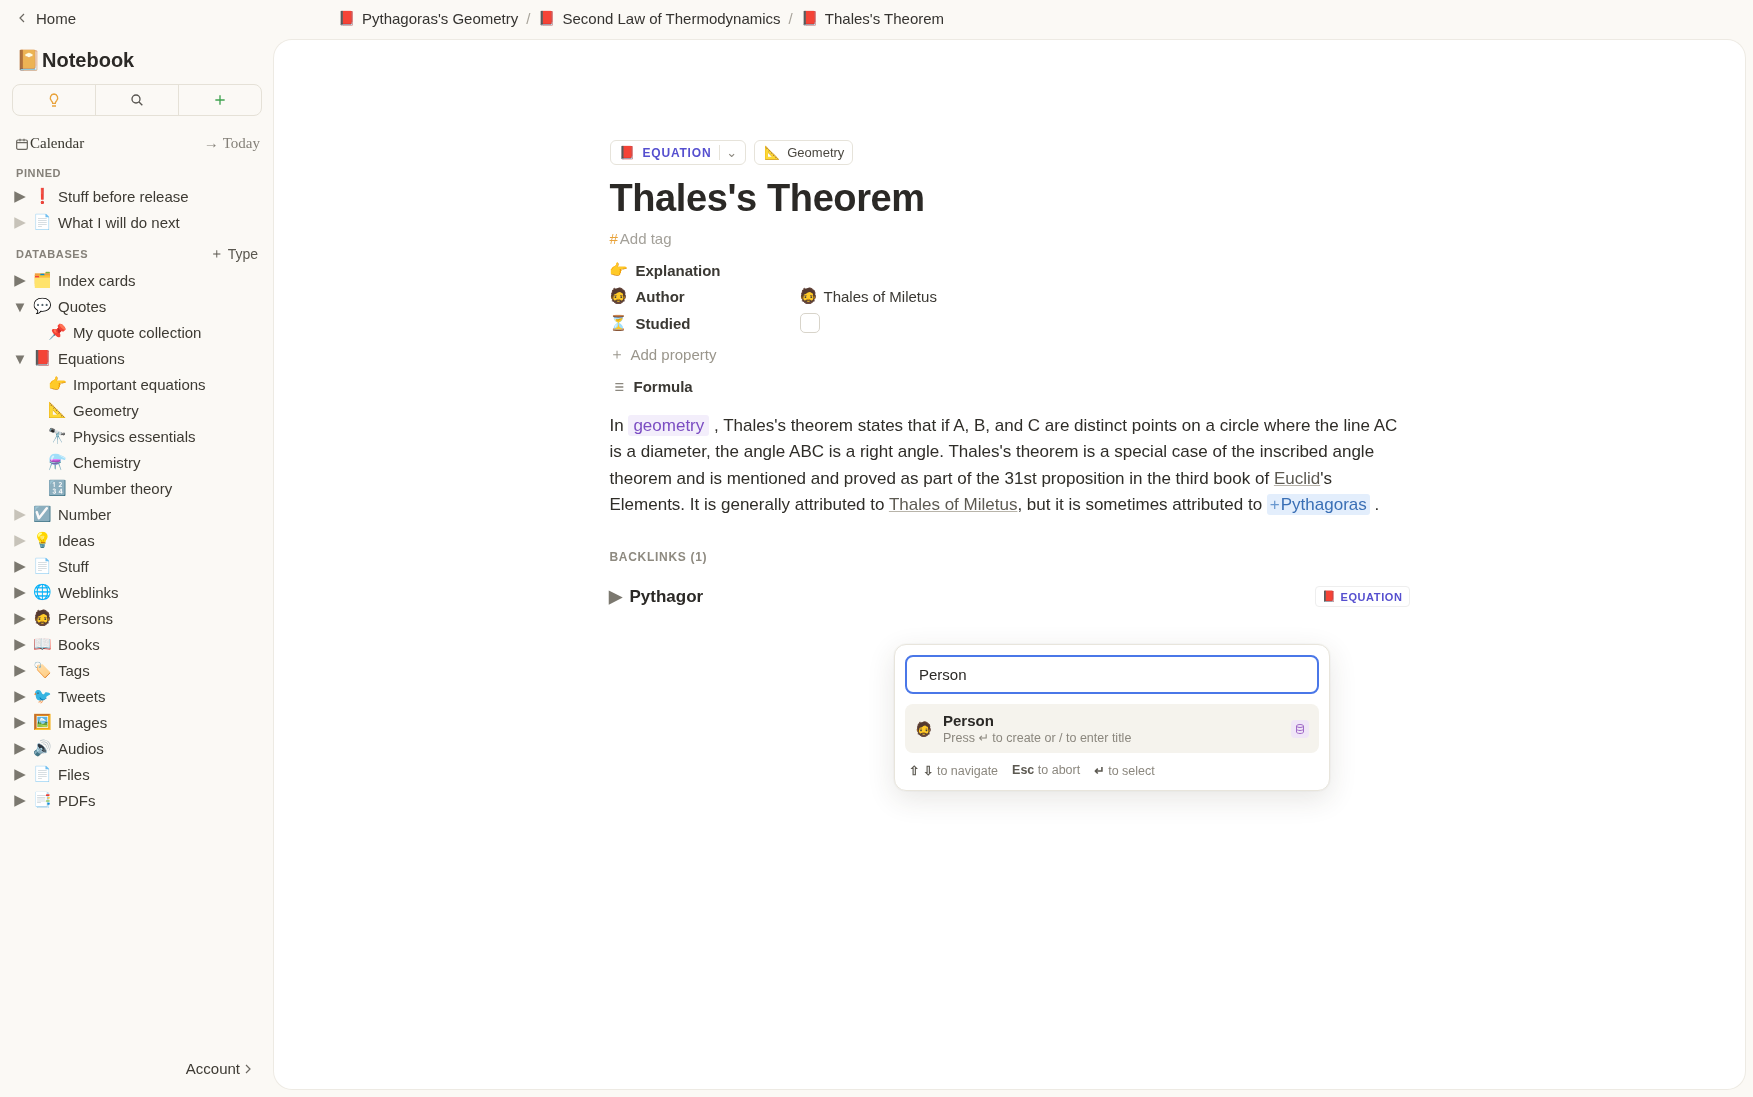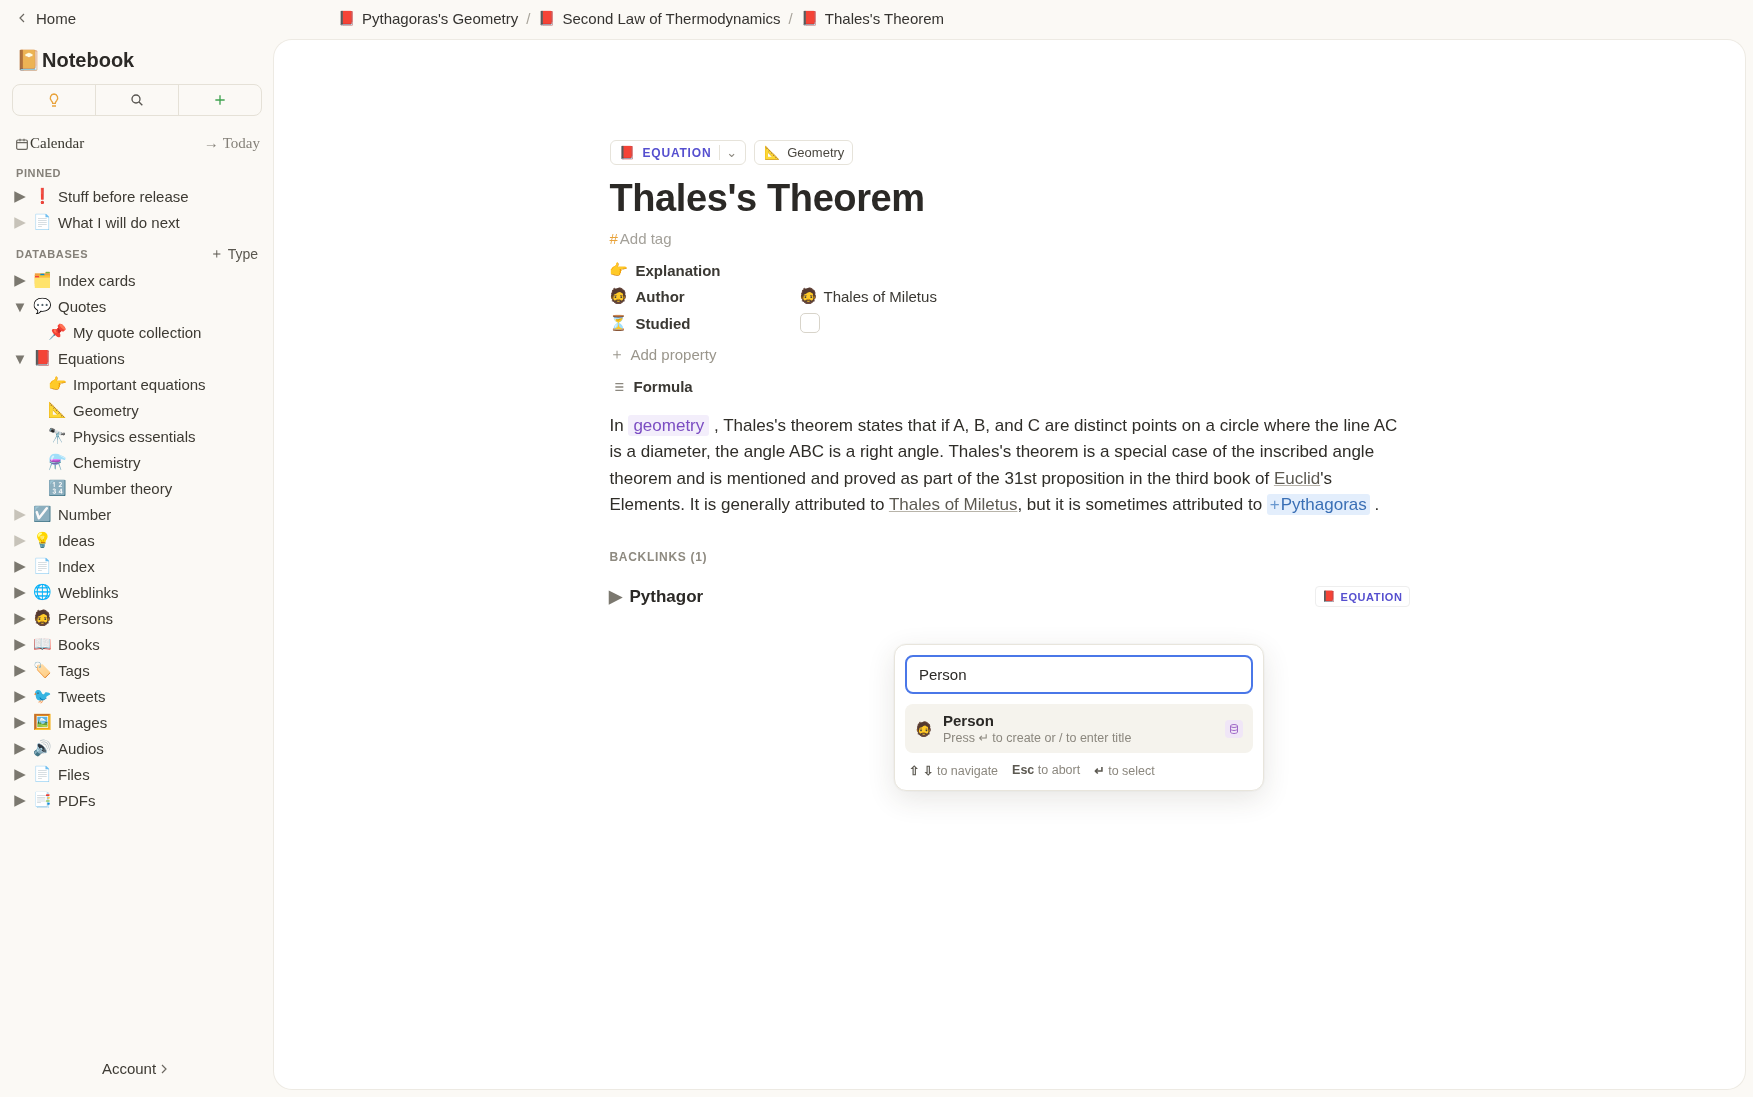--- a/index.html
+++ b/index.html
@@ -306,7 +306,7 @@
         <div class="tree-item">
           <span class="tw" style="color:#7b786f">▶</span>
           <span class="emj">📄</span>
-          <span>Index</span>
+          <span>Stuff</span>
         </div>
         <div class="tree-item">
           <span class="tw" style="color:#7b786f">▶</span>

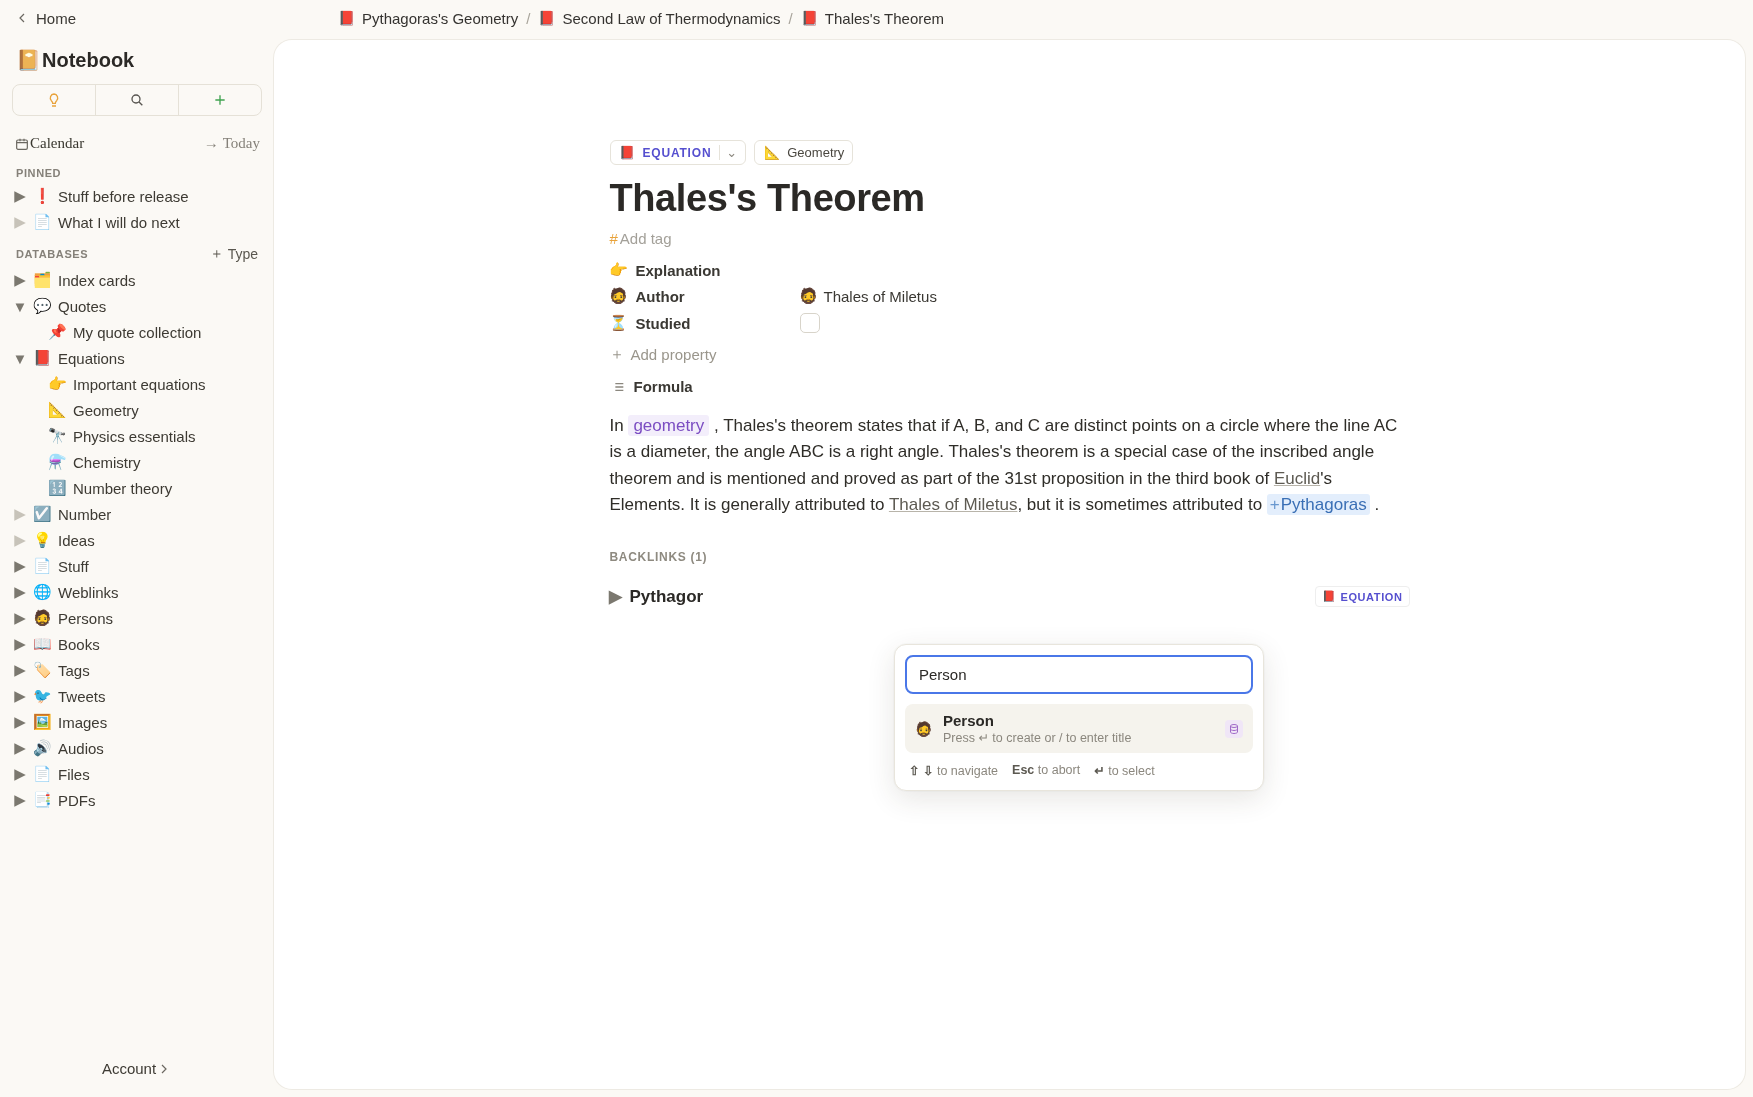--- a/index.html
+++ b/index.html
@@ -98,7 +98,7 @@
 .popup {
   position: absolute;
   left: 620px; top: 604px;
-  width: 370px;
+  width: 436px;
   background: #fff;
   border: 1px solid #e8e5dc;
   border-radius: 12px;

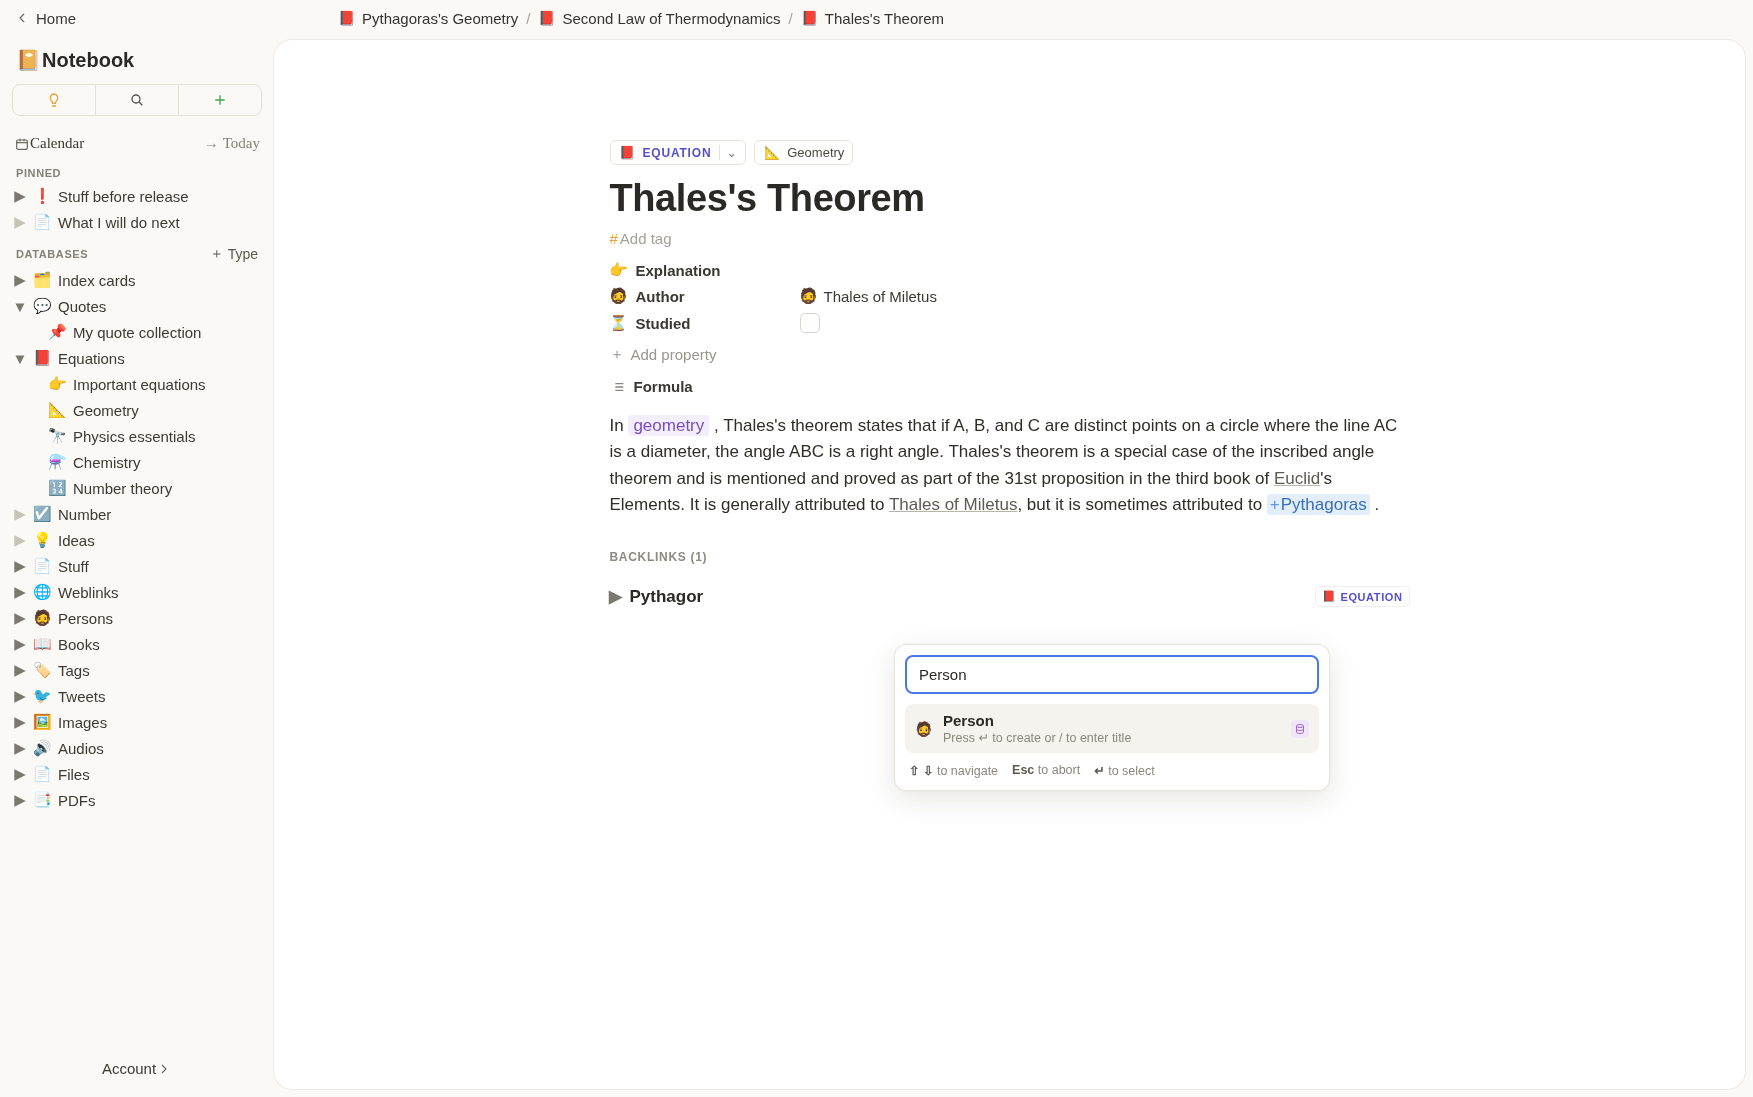--- a/index.html
+++ b/index.html
@@ -55,7 +55,7 @@
 .tw { width: 12px; display: inline-flex; justify-content: center; color: #7b786f; flex: none; }
 .ind2 { padding-left: 38px; }
 .emj { display: inline-block; width: 18px; text-align: center; flex: none; }
-.sb-footer { margin-top: auto; display: flex; align-items: center; justify-content: center; padding: 10px 8px; font-size: 15px; color: #3d3a33; }
+.sb-footer { margin-top: auto; display: flex; align-items: center; justify-content: flex-end; padding: 10px 8px; font-size: 15px; color: #3d3a33; }
 .main {
   flex: 1;
   background: #ffffff;

